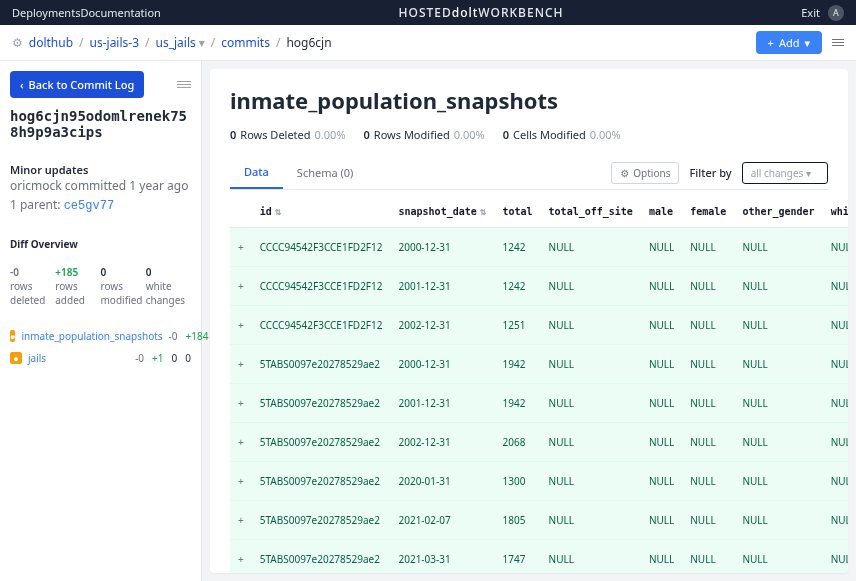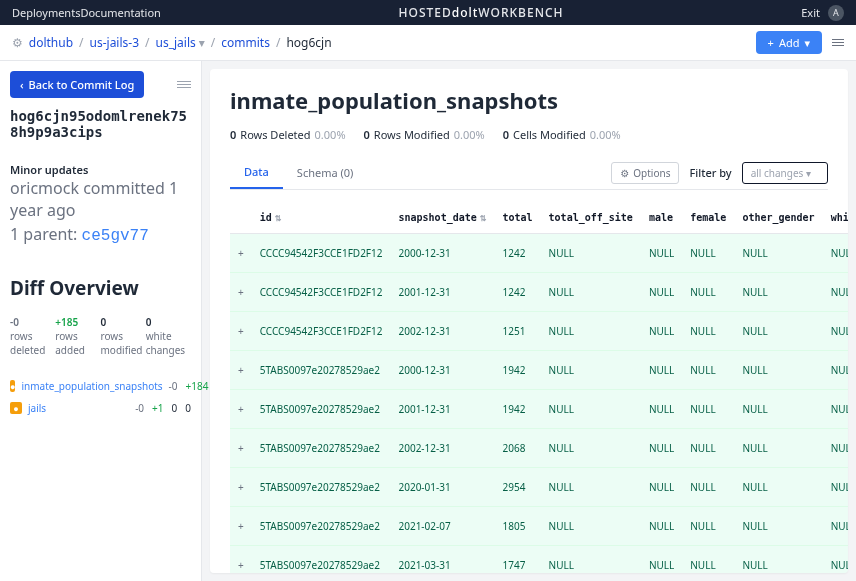--- a/index.html
+++ b/index.html
@@ -50,7 +50,7 @@
 .summary-item{display:flex;gap:4px}
 .summary-item .n{font-weight:600}
 .summary-item .pct{color:#9ca3af}
-.tabs-row{display:flex;align-items:center;border-bottom:1px solid #e5e7eb;margin-bottom:12px}
+.tabs-row{display:flex;align-items:center;border-bottom:1px solid #e5e7eb;margin-bottom:6px}
 .tab{padding:8px 14px;font-size:11px;color:#6b7280;cursor:pointer}
 .tab.active{color:#2563eb;border-bottom:2px solid #2563eb;font-weight:500}
 .tabs-right{margin-left:auto;display:flex;align-items:center;gap:10px}

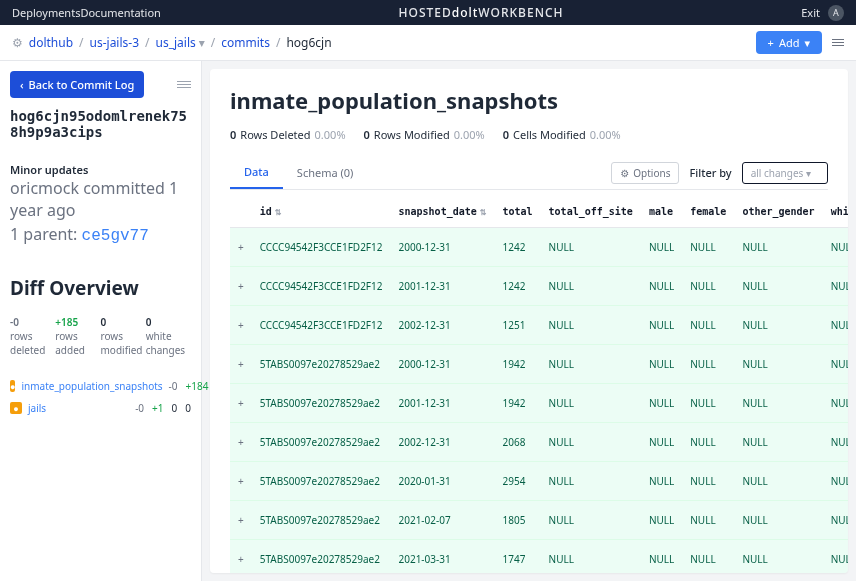--- a/index.html
+++ b/index.html
@@ -28,7 +28,7 @@
 .viewing{color:#111827}
 .hash{font-family:ui-monospace,monospace;font-weight:600;word-break:break-all;font-size:14px}
 .minor{font-weight:600;margin-top:12px}
-.meta{color:#6b7280;font-size:16px}
+.meta{color:#6b7280;font-size:12px}
 .parent{margin-top:2px}
 .parent a{color:#3b82f6;font-family:Liberation Mono, monospace;text-decoration:none}
 .diff-overview{font-weight:700;font-size:19px;margin-top:20px}

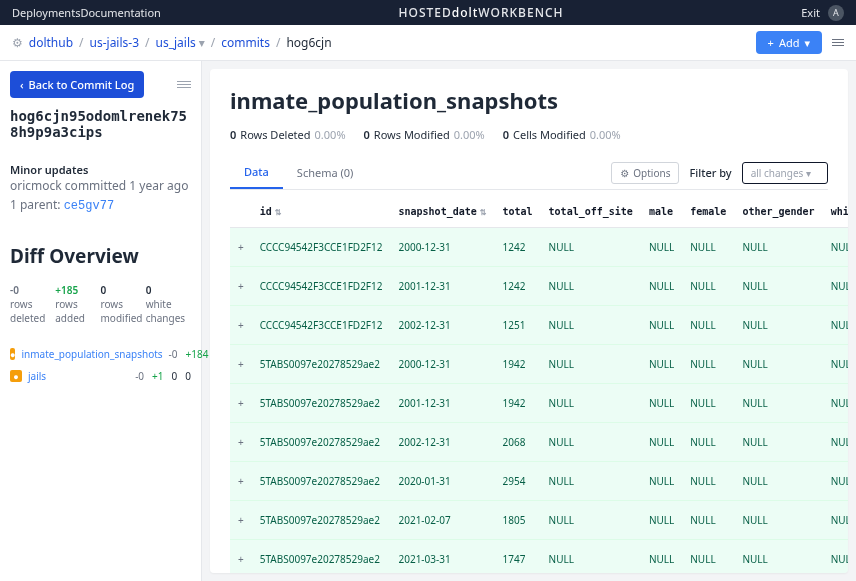--- a/index.html
+++ b/index.html
@@ -31,7 +31,7 @@
 .meta{color:#6b7280;font-size:12px}
 .parent{margin-top:2px}
 .parent a{color:#3b82f6;font-family:Liberation Mono, monospace;text-decoration:none}
-.diff-overview{font-weight:700;font-size:19px;margin-top:20px}
+.diff-overview{font-weight:700;font-size:10px;margin-top:14px}
 .stats-row{display:flex;font-size:10px;margin-top:4px}
 .stat{flex:1;text-align:left}
 .stat-num{font-weight:600}

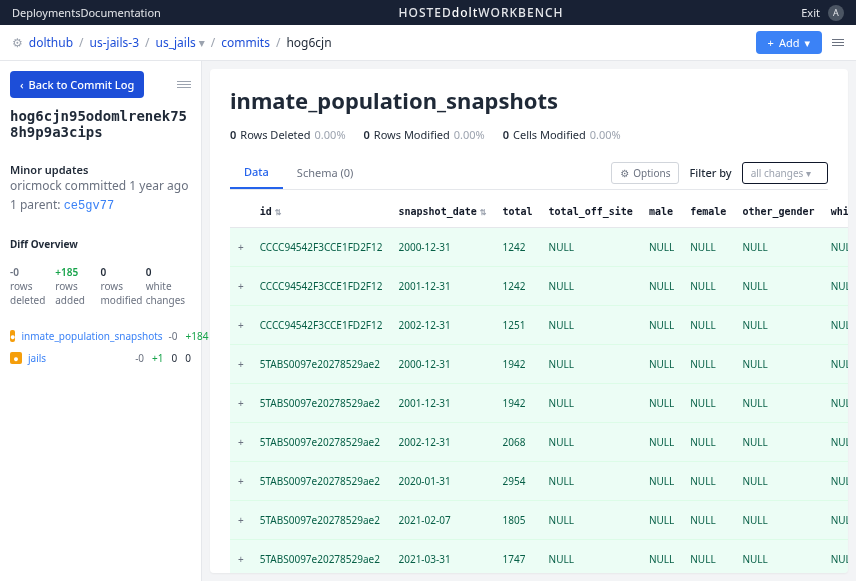--- a/index.html
+++ b/index.html
@@ -287,7 +287,7 @@
             <td class="plus">+</td>
             <td class="">5TABS0097e20278529ae2</td>
             <td class="">2020-01-31</td>
-            <td class="">2954</td>
+            <td class="">1300</td>
             <td class="">NULL</td>
             <td class="">NULL</td>
             <td class="">NULL</td>

